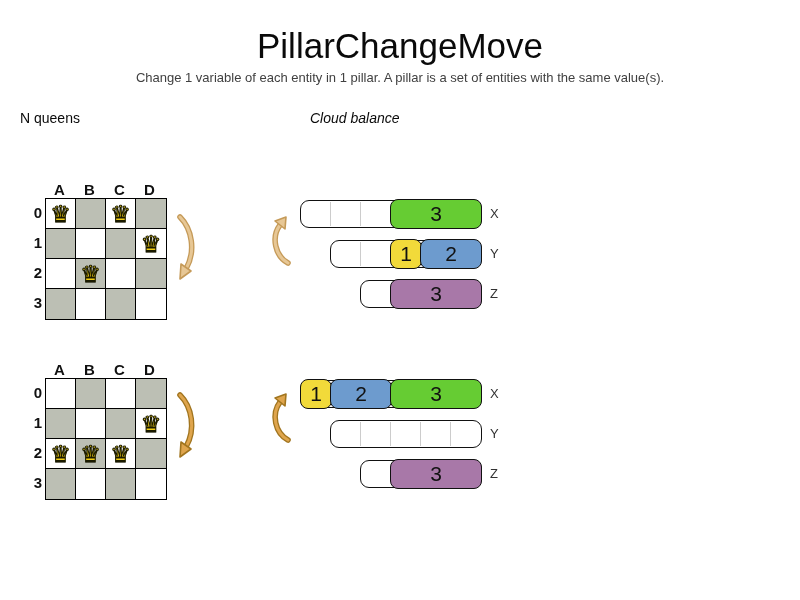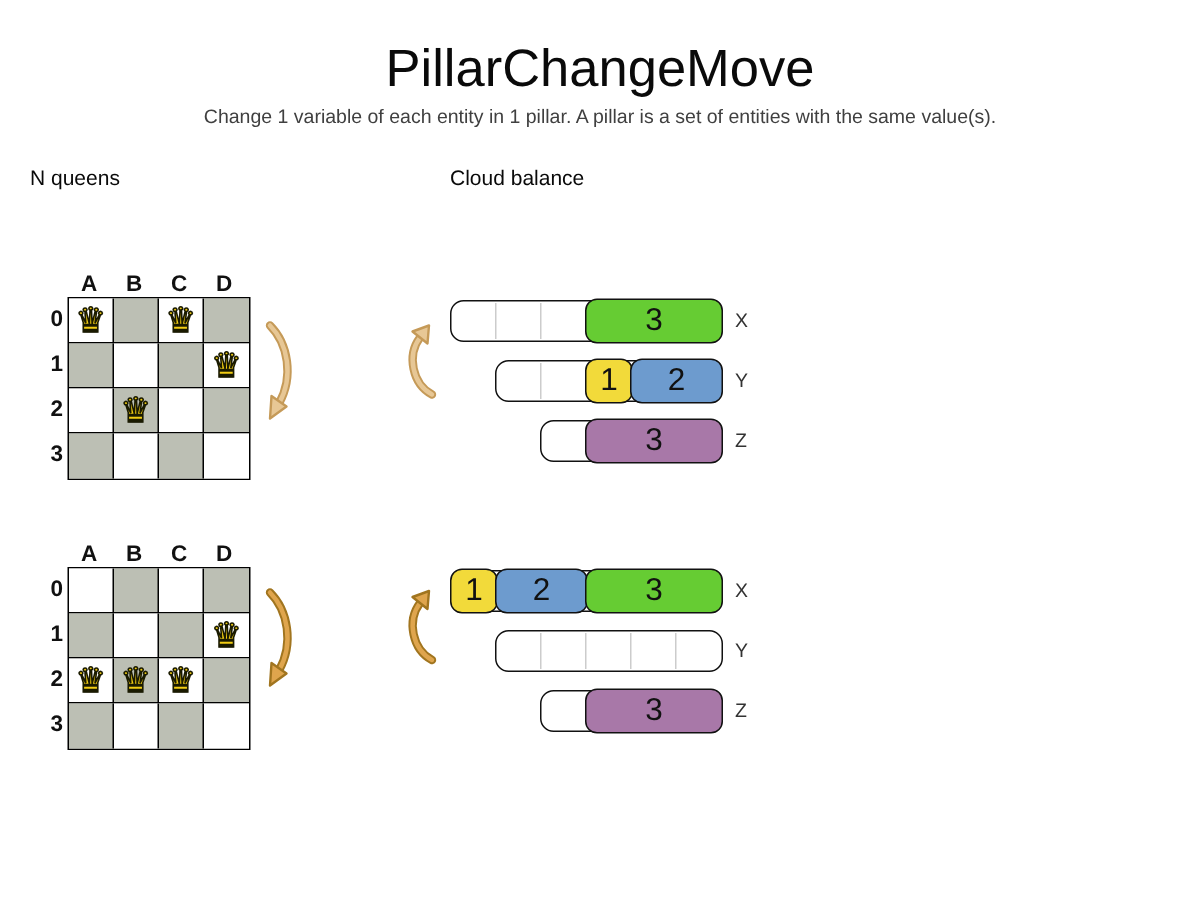--- a/index.html
+++ b/index.html
@@ -19,7 +19,7 @@
     position:absolute;top:110px;font-size:14px;color:#0a0a0a;
   }
   .section-label.nqueens{left:20px;width:160px;}
-  .section-label.cloud{left:300px;width:180px;}
+  .section-label.cloud{left:310px;width:180px;font-style:italic;}
 
   
   .board{position:absolute;width:150px;height:145px;}

